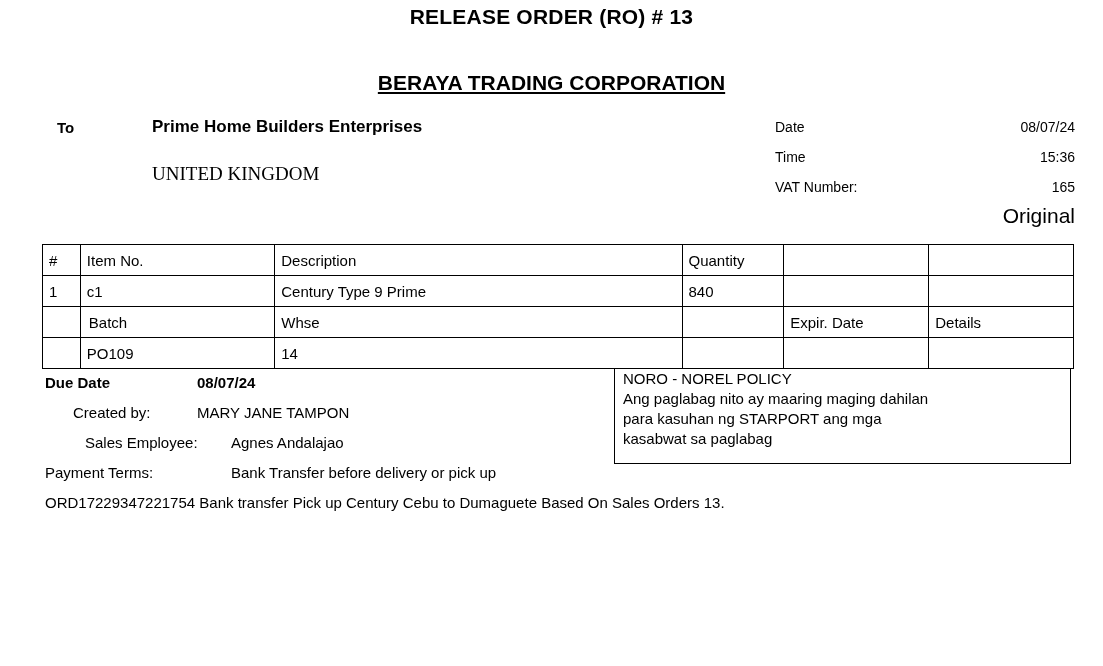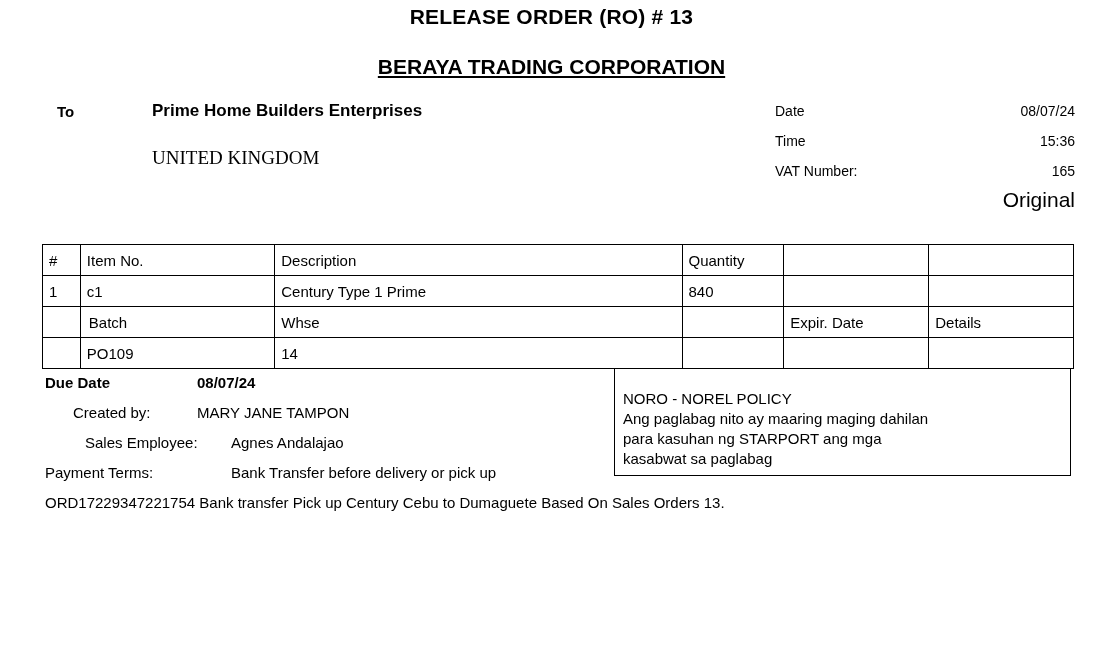--- a/index.html
+++ b/index.html
@@ -35,7 +35,7 @@
     font-size: 21px;
     font-weight: bold;
     text-decoration: underline;
-    margin: 0;
+    margin: 16px;
     padding-top: 26px;
   }
 

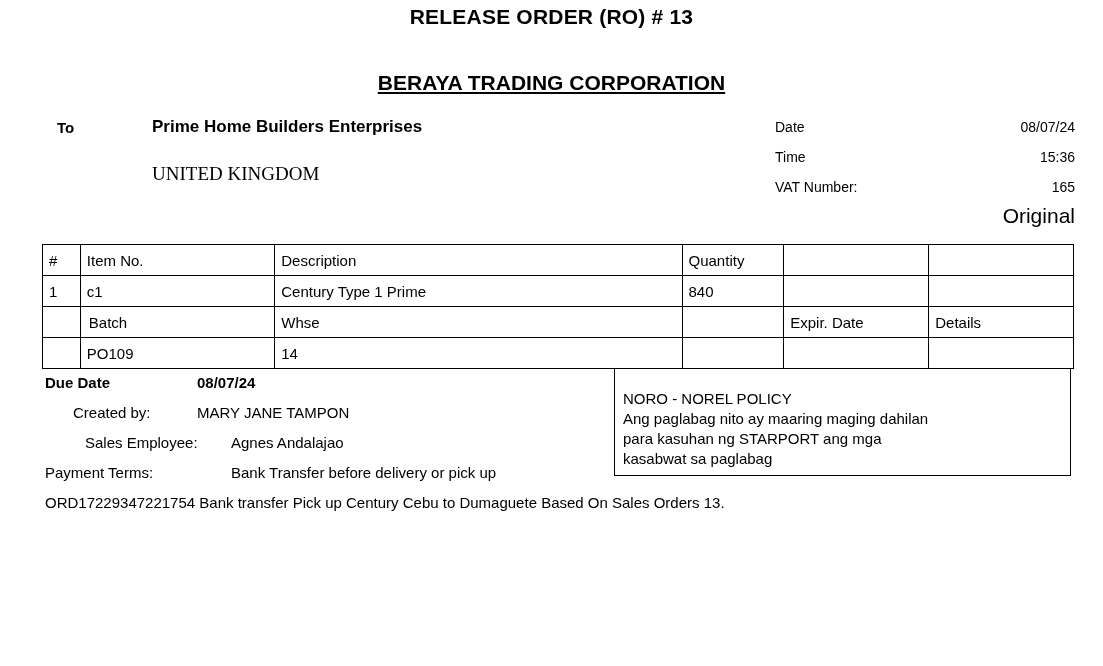--- a/index.html
+++ b/index.html
@@ -212,7 +212,7 @@
       <tr>
         <td class="c-hash">1</td>
         <td>c1</td>
-        <td>Century Type 1 Prime</td>
+        <td>Century Type 9 Prime</td>
         <td class="c-qty">840</td>
         <td></td>
         <td></td>

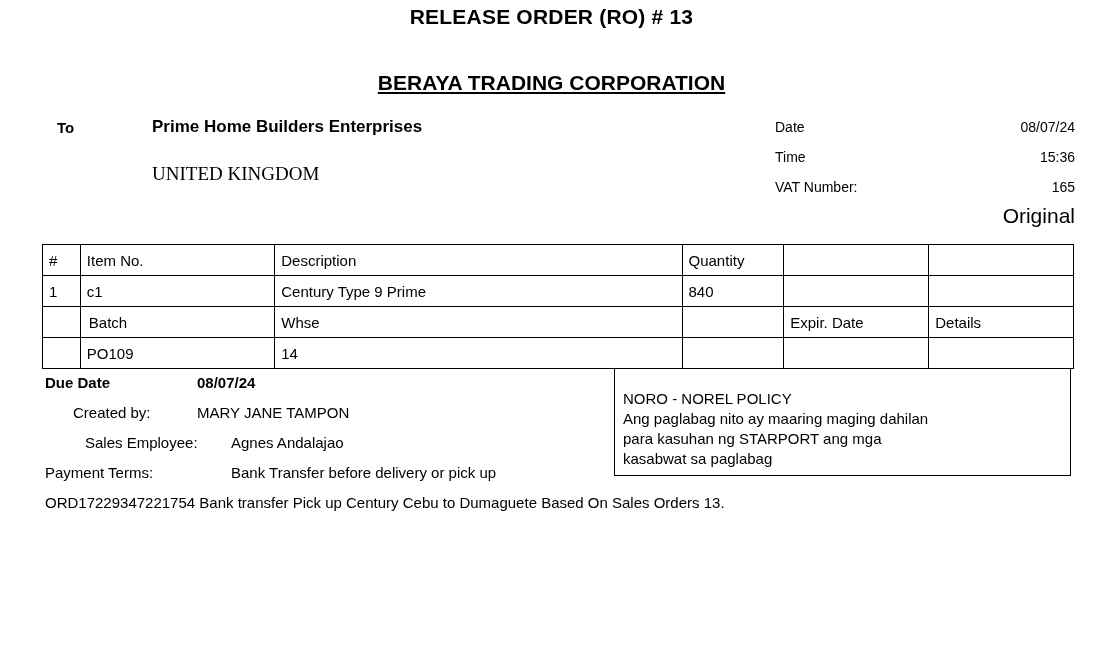--- a/index.html
+++ b/index.html
@@ -161,9 +161,9 @@
     left: 614px;
     top: 368px;
     width: 457px;
-    height: 108px;
+    height: 96px;
     border: 1px solid #000000;
-    padding: 20px 6px 4px 8px;
+    padding: 0 6px 4px 8px;
     box-sizing: border-box;
     font-size: 15px;
     line-height: 20px;

